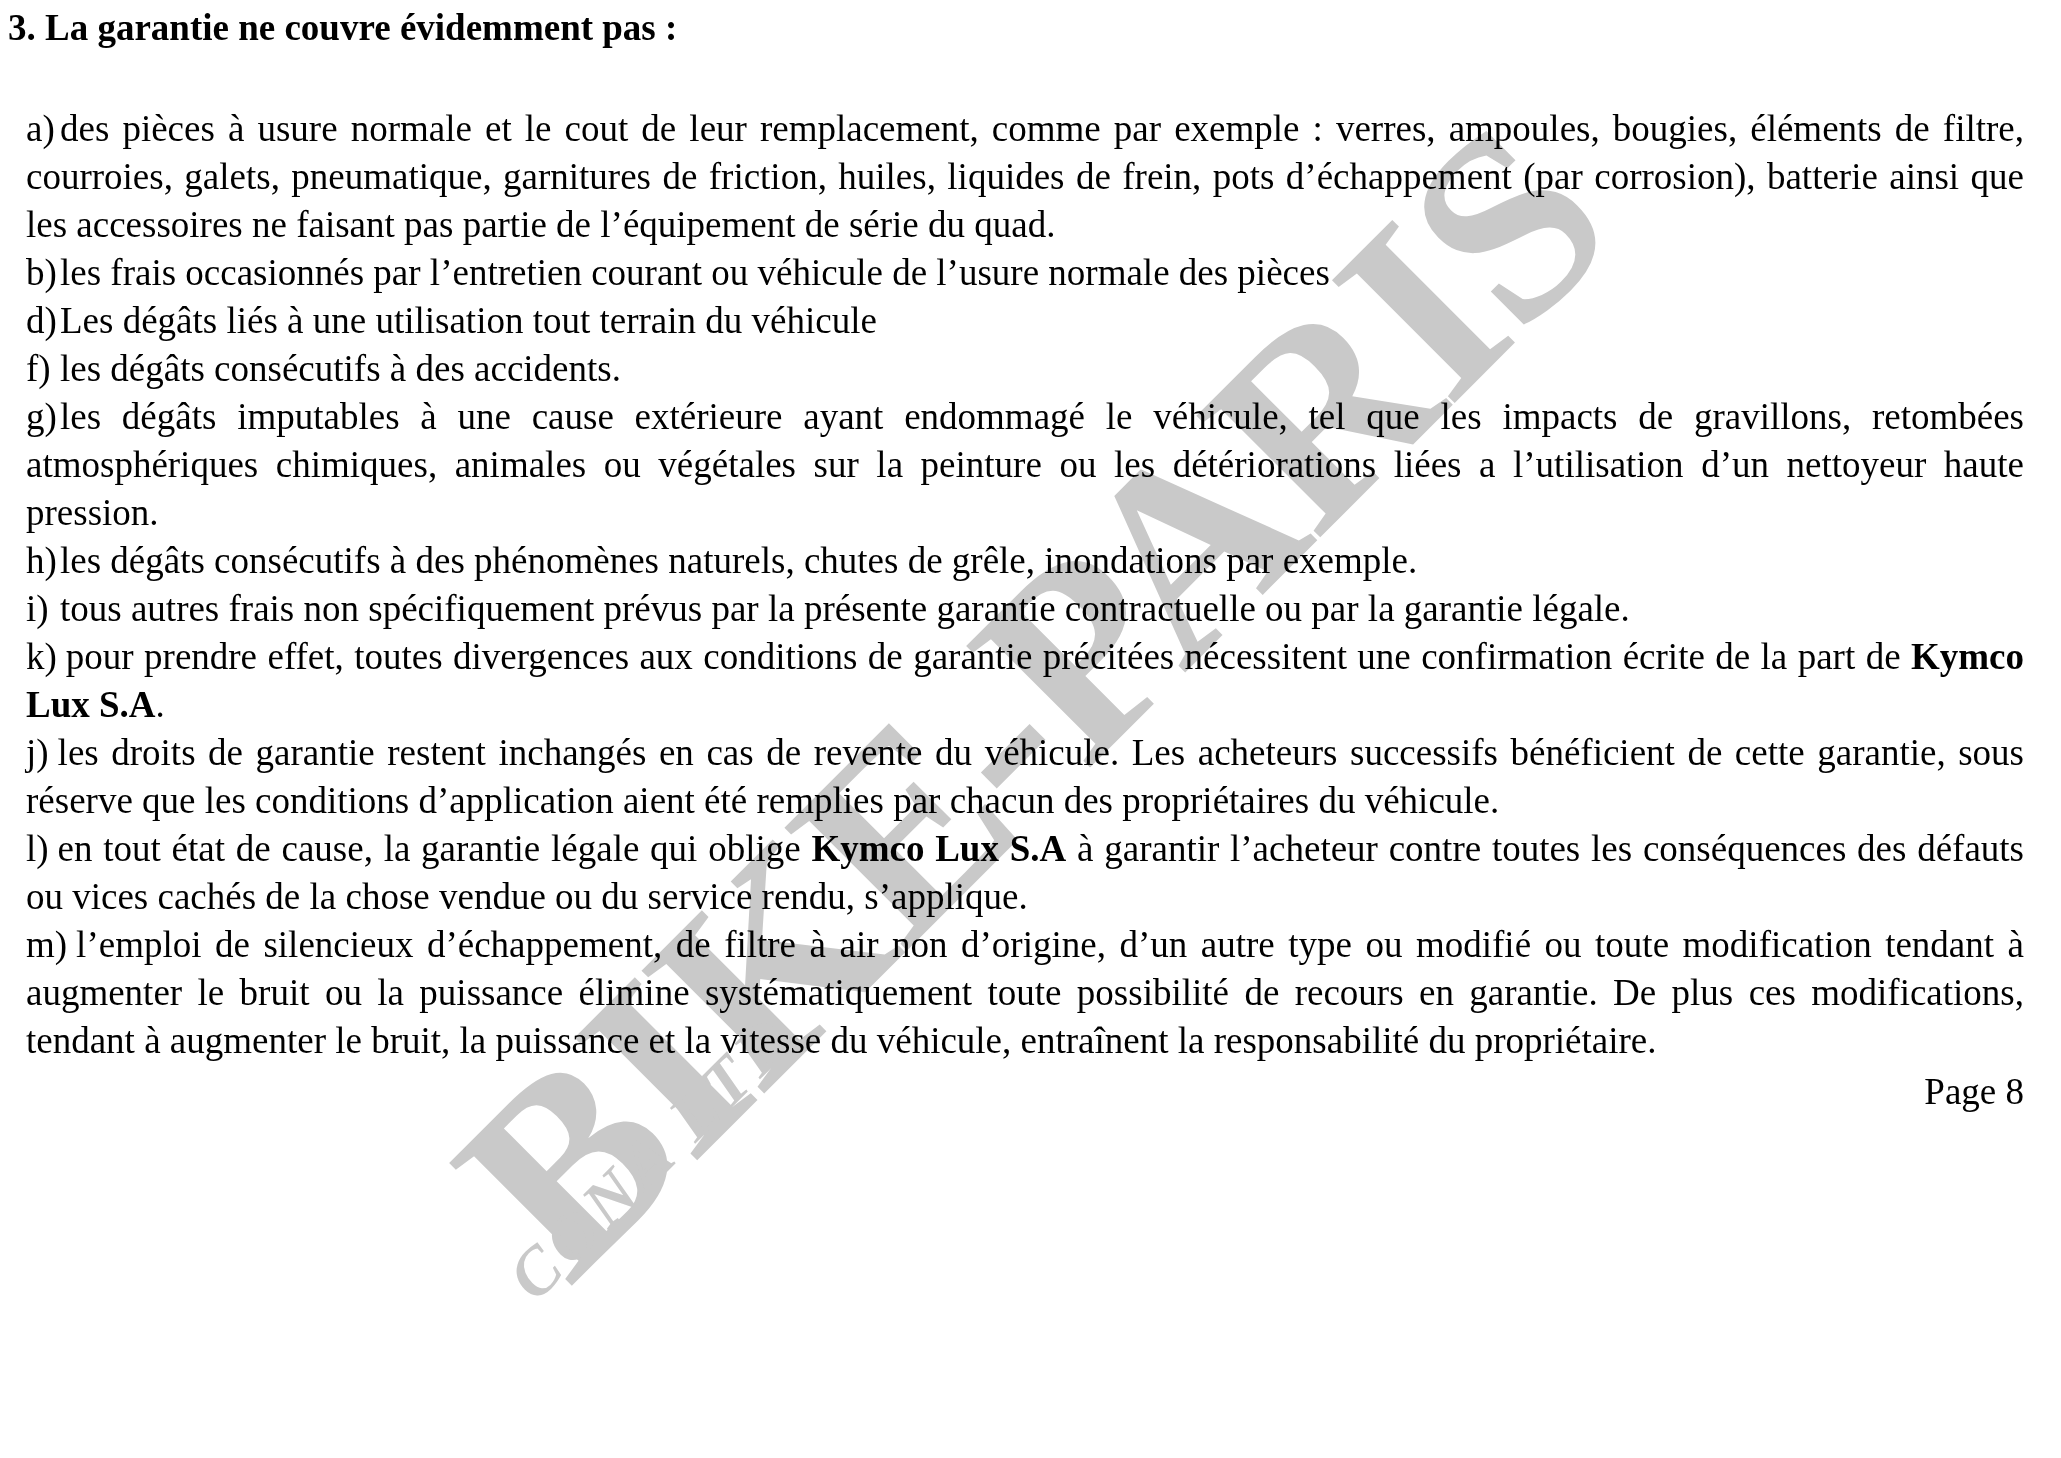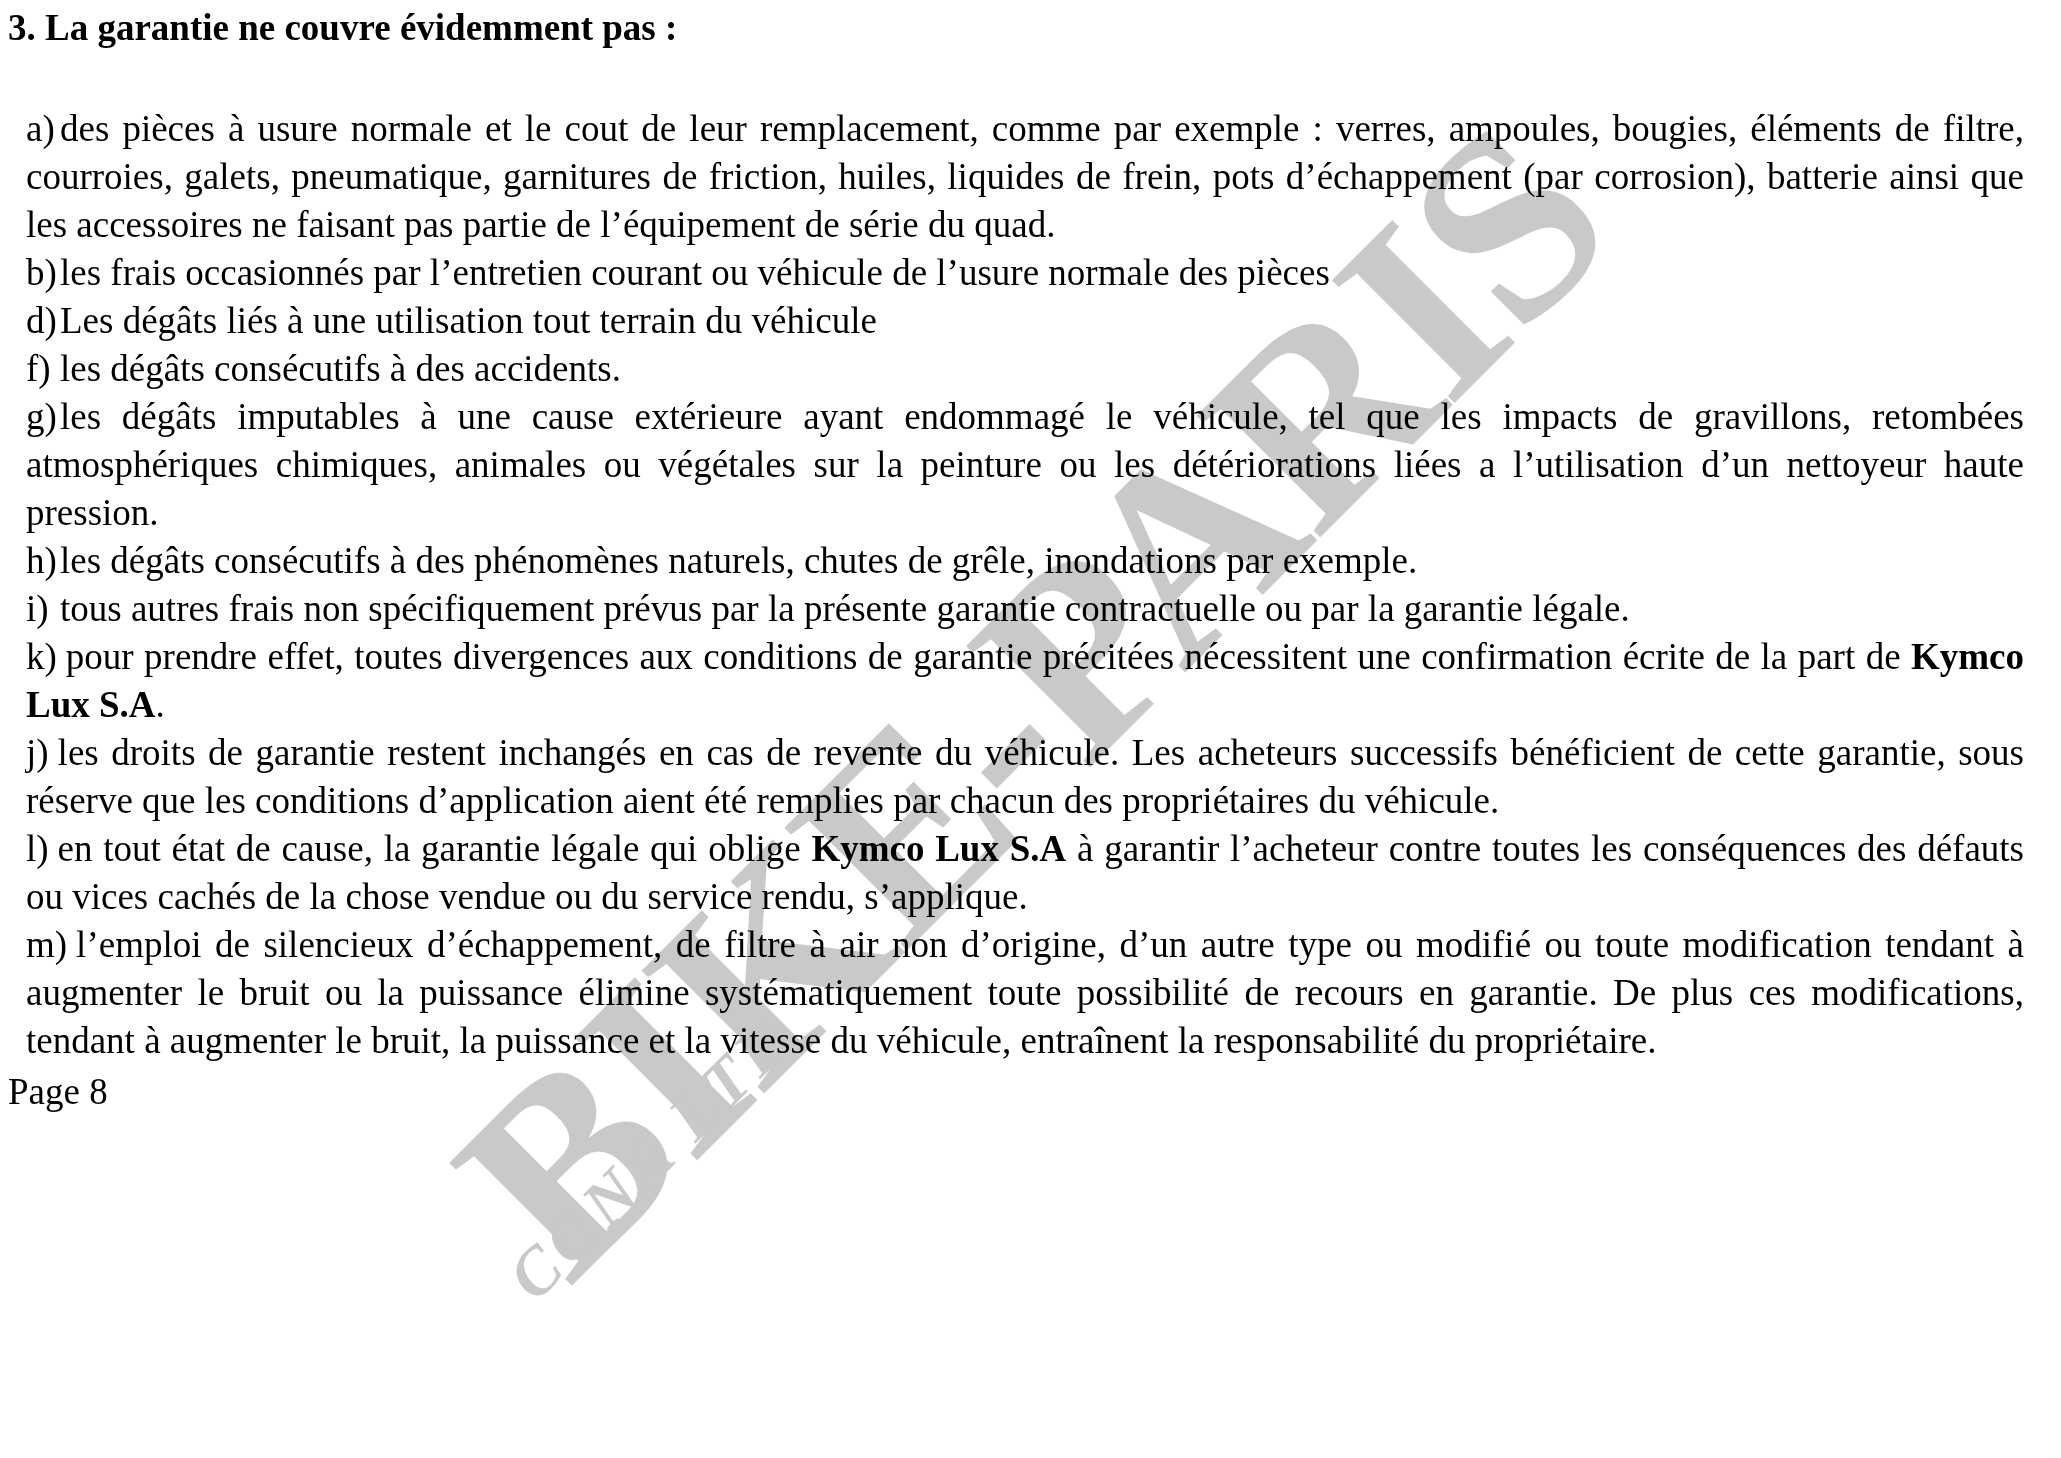--- a/index.html
+++ b/index.html
@@ -81,7 +81,7 @@
   }
   .footer-page {
     margin: 0;
-    text-align: left;
+    text-align: right;
     font-size: 37px;
     line-height: 48px;
   }

